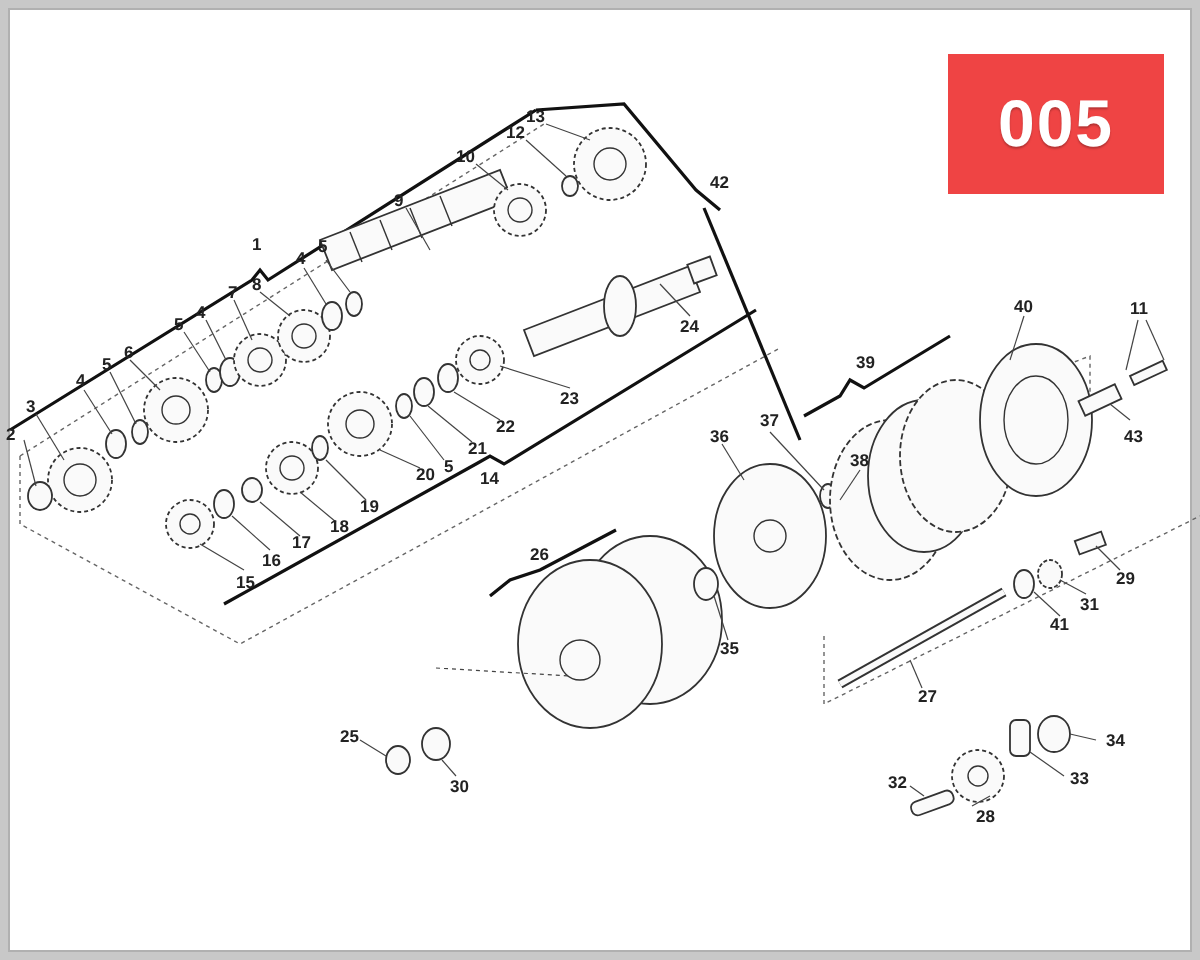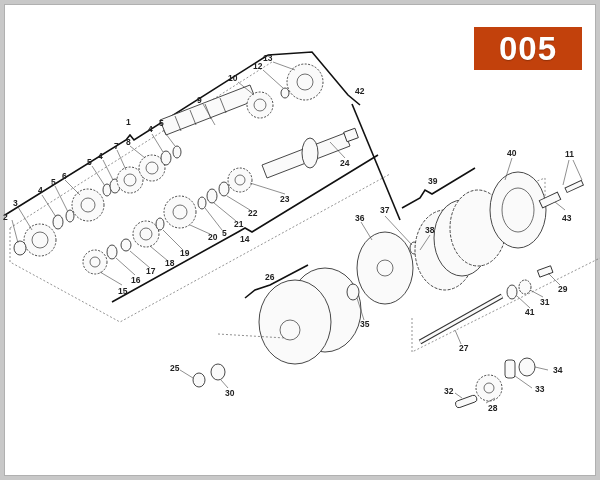--- a/index.html
+++ b/index.html
@@ -5,7 +5,7 @@
   html, body { margin:0; padding:0; }
   body { width:600px; height:480px; background:#c8c8c8; font-family:"Liberation Sans", sans-serif; overflow:hidden; }
   .frame { position:absolute; left:4px; top:4px; width:592px; height:472px; background:#ffffff; border:1px solid #b0b0b0; box-sizing:border-box; }
-  .badge { position:absolute; left:474px; top:27px; width:108px; height:43px; background:#c2410c; color:#fff; font-weight:bold; font-size:33px; display:flex; align-items:center; justify-content:center; letter-spacing:1px; text-shadow:0 1px 1px rgba(0,0,0,0.25); }
+  .badge { position:absolute; left:474px; top:27px; width:108px; height:70px; background:#ef4444; color:#fff; font-weight:bold; font-size:33px; display:flex; align-items:center; justify-content:center; letter-spacing:1px; text-shadow:0 1px 1px rgba(0,0,0,0.25); }
   svg.diagram { position:absolute; left:0; top:0; }
   .lbl { font-family:"Liberation Sans", sans-serif; font-size:8.5px; font-weight:bold; fill:#222; }
   .part { fill:#fafafa; stroke:#333; stroke-width:0.9; }

